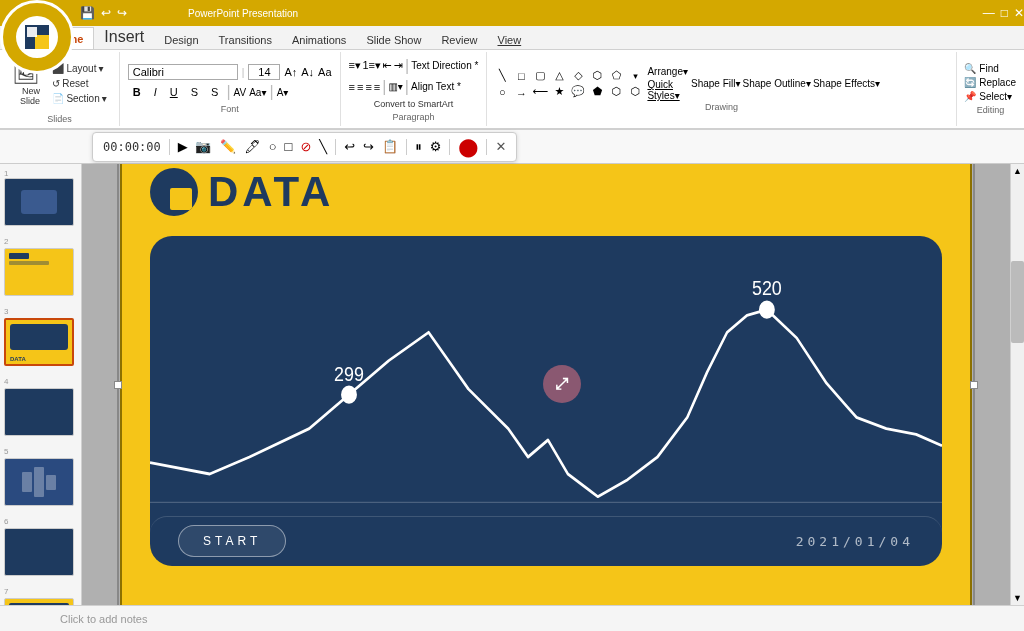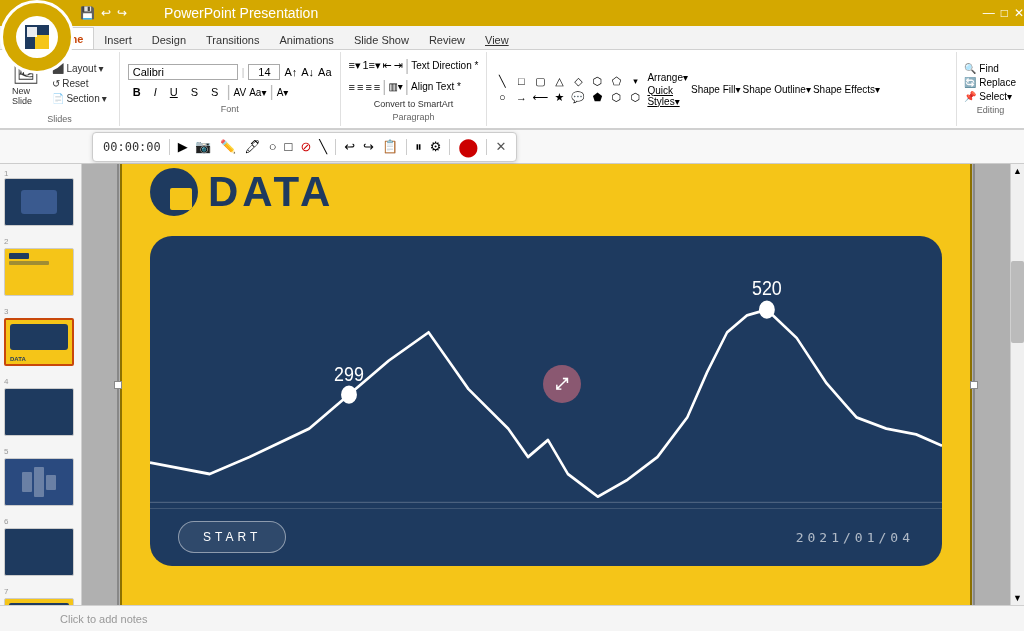--- a/index.html
+++ b/index.html
@@ -25,7 +25,7 @@
       <button style="background:none; border:none; color:white; font-size:12px; cursor:pointer;">💾</button>
       <button style="background:none; border:none; color:white; font-size:12px; cursor:pointer;">↩</button>
       <button style="background:none; border:none; color:white; font-size:12px; cursor:pointer;">↪</button>
-      <span style="color:white; font-size:14px; margin-left:4px;padding-left:27px;">PowerPoint Presentation</span>
+      <span style="color:white; font-size:10px; margin-left:28px;padding-left:27px;">PowerPoint Presentation</span>
       <div style="flex:1;"></div>
       <button style="background:none; border:none; color:white; font-size:12px; cursor:pointer;">—</button>
       <button style="background:none; border:none; color:white; font-size:12px; cursor:pointer;">□</button>

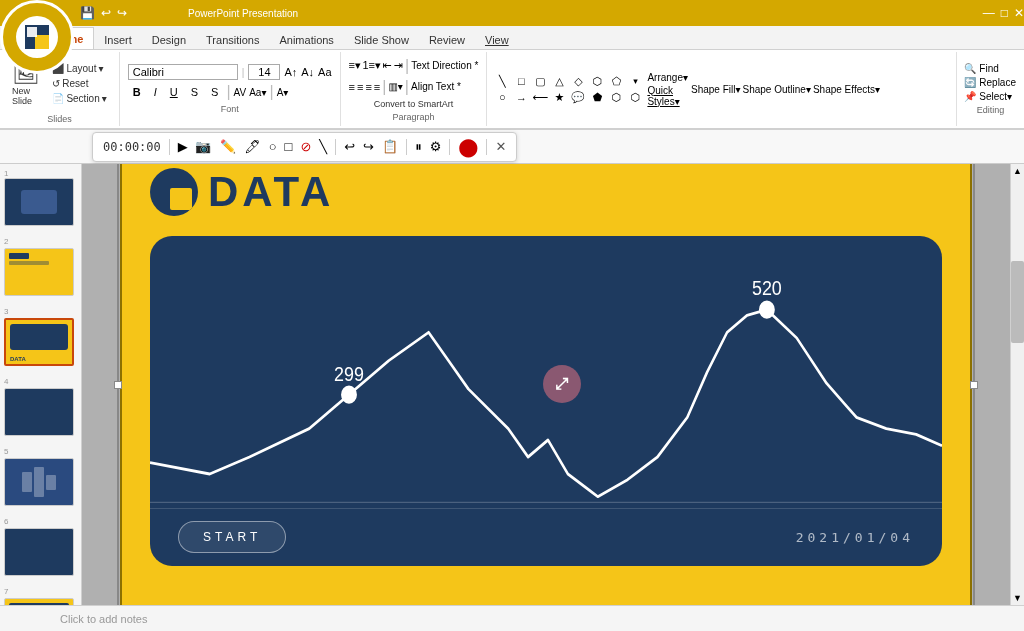--- a/index.html
+++ b/index.html
@@ -35,7 +35,7 @@
     <div style="height:24px; background:#f3f3f3; display:flex; align-items:flex-end; padding-left:4px; border-bottom:1px solid #d0d0d0; flex-shrink:0;">
       <div style="padding:3px 10px; font-size:11px; color:#333; cursor:pointer; background:#c8470a; color:white; height:22px; display:flex; align-items:center;">File</div>
       <div style="padding:3px 10px; font-size:11px; color:#333; cursor:pointer; background:white; height:22px; display:flex; align-items:center; border-top:1px solid #d0d0d0; border-left:1px solid #d0d0d0; border-right:1px solid #d0d0d0; color:#c8470a; font-weight:600;">Home</div>
-      <div style="padding:3px 10px; font-size:11px; color:#333; cursor:pointer;">Insert</div>
+      <div style="padding:3px 10px; font-size:16px; color:#333; cursor:pointer;">Insert</div>
       <div style="padding:3px 10px; font-size:11px; color:#333; cursor:pointer;">Design</div>
       <div style="padding:3px 10px; font-size:11px; color:#333; cursor:pointer;">Transitions</div>
       <div style="padding:3px 10px; font-size:11px; color:#333; cursor:pointer;">Animations</div>

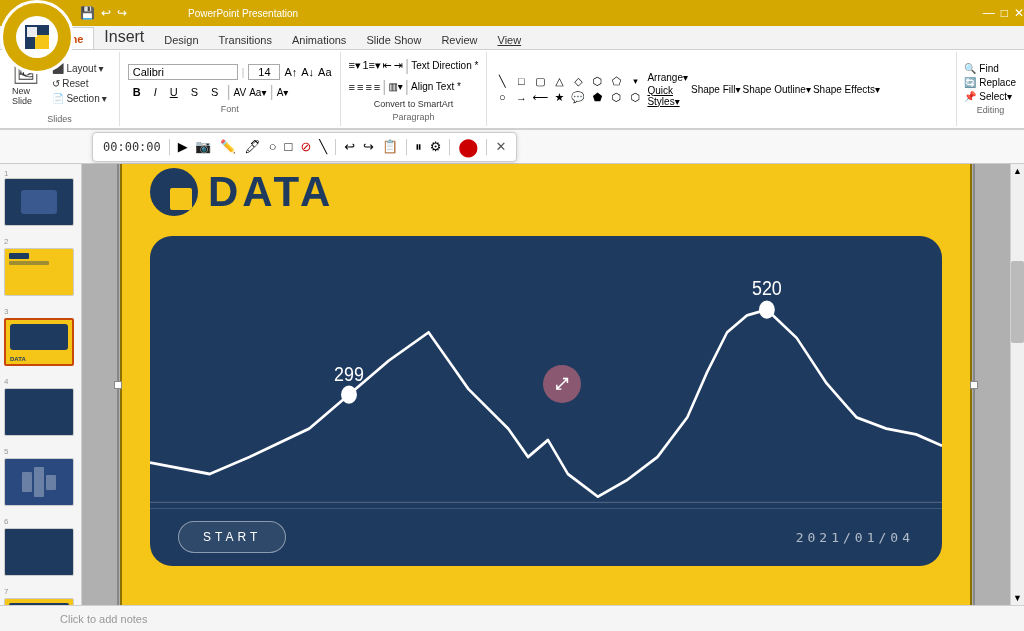--- a/index.html
+++ b/index.html
@@ -48,7 +48,7 @@
 
       <div style="display:flex; flex-direction:column; align-items:center; border-right:1px solid #e0e0e0; padding:2px 8px; gap:2px;">
         <div style="display:flex; gap:4px; flex:1; align-items:center;">
-          <button style="background:none; border:none; cursor:pointer; display:flex; flex-direction:column; align-items:flex-start; font-size:9px; color:#333; padding:2px 4px;">
+          <button style="background:none; border:none; cursor:pointer; display:flex; flex-direction:column; align-items:flex-end; font-size:9px; color:#333; padding:2px 4px;">
             <span style="font-size:22px;">🖼</span>
             <span>New</span>
               <span>Slide</span>

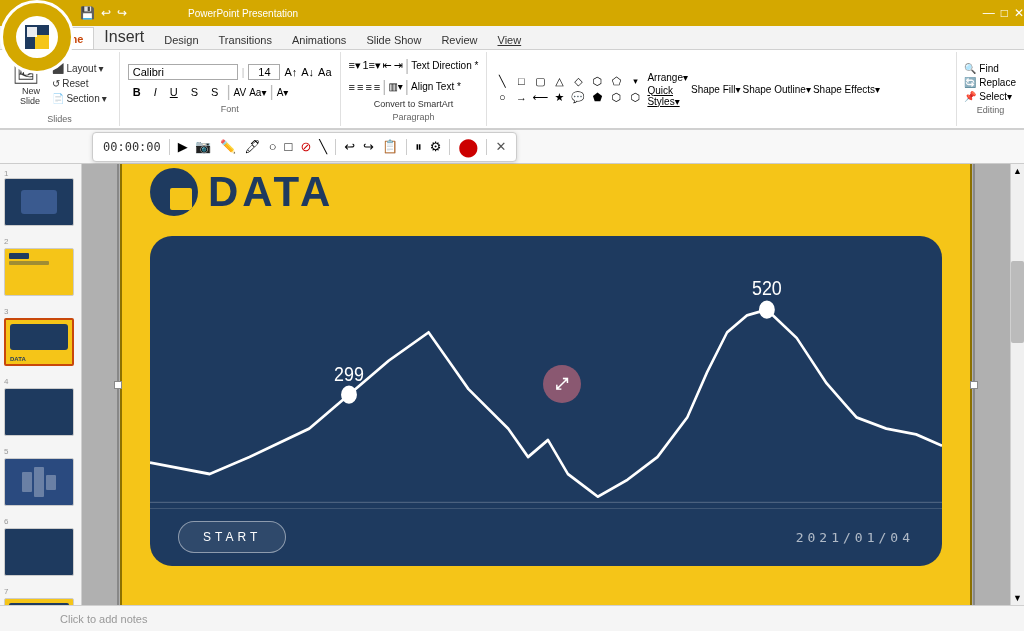--- a/index.html
+++ b/index.html
@@ -151,6 +151,7 @@
             <button style="background:none; border:none; cursor:pointer; font-size:10px; white-space:nowrap;">Shape Effects▾</button>
           </div>
         </div>
+        <div style="font-size:9px; color:#666; text-align:center;">Drawing</div>
       </div>
 
       <div style="display:flex; flex-direction:column; padding:2px 8px; gap:3px; justify-content:center;">

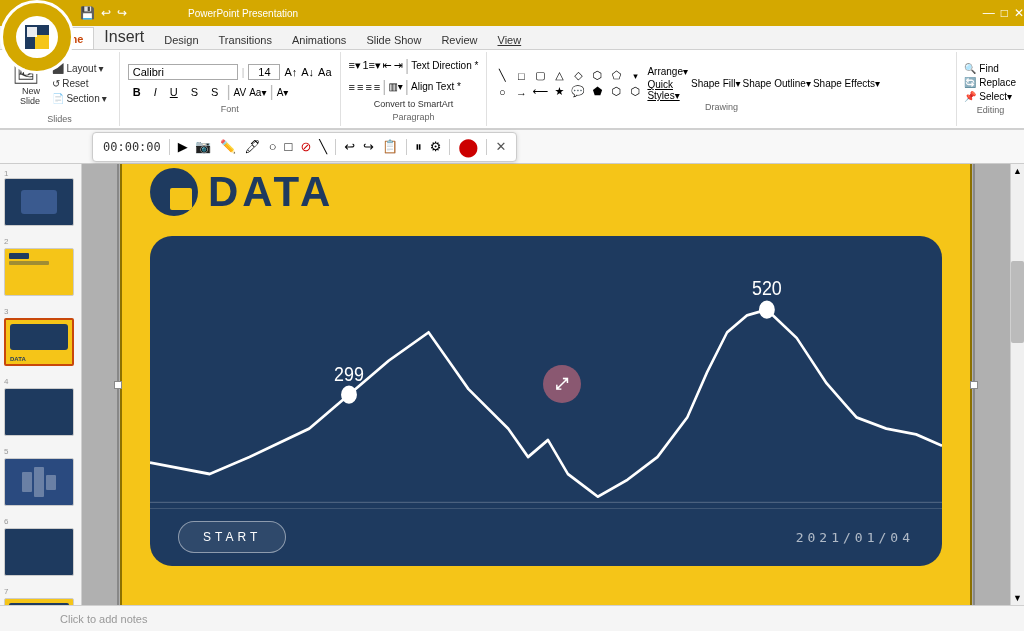--- a/index.html
+++ b/index.html
@@ -283,7 +283,7 @@
                 <span style="color:white; font-size:16px; font-weight:bold;">⤢</span>
               </div>
 
-              <div style="position:absolute; bottom:0; left:0; right:0; height:58px; display:flex; align-items:center; justify-content:space-between; padding:0 28px; border-top:1px solid rgba(255,255,255,0.15);">
+              <div style="position:absolute; bottom:0; left:0; right:0; height:50px; display:flex; align-items:center; justify-content:space-between; padding:0 28px; border-top:1px solid rgba(255,255,255,0.15);border-radius:17px;">
                 <button style="border:1px solid rgba(255,255,255,0.45); background:rgba(255,255,255,0.08); color:white; padding:8px 24px; border-radius:18px; font-size:12px; letter-spacing:4px; cursor:pointer;">START</button>
                 <span style="color:rgba(255,255,255,0.65); font-size:13px; letter-spacing:4px; font-family:monospace;">2021/01/04</span>
               </div>

